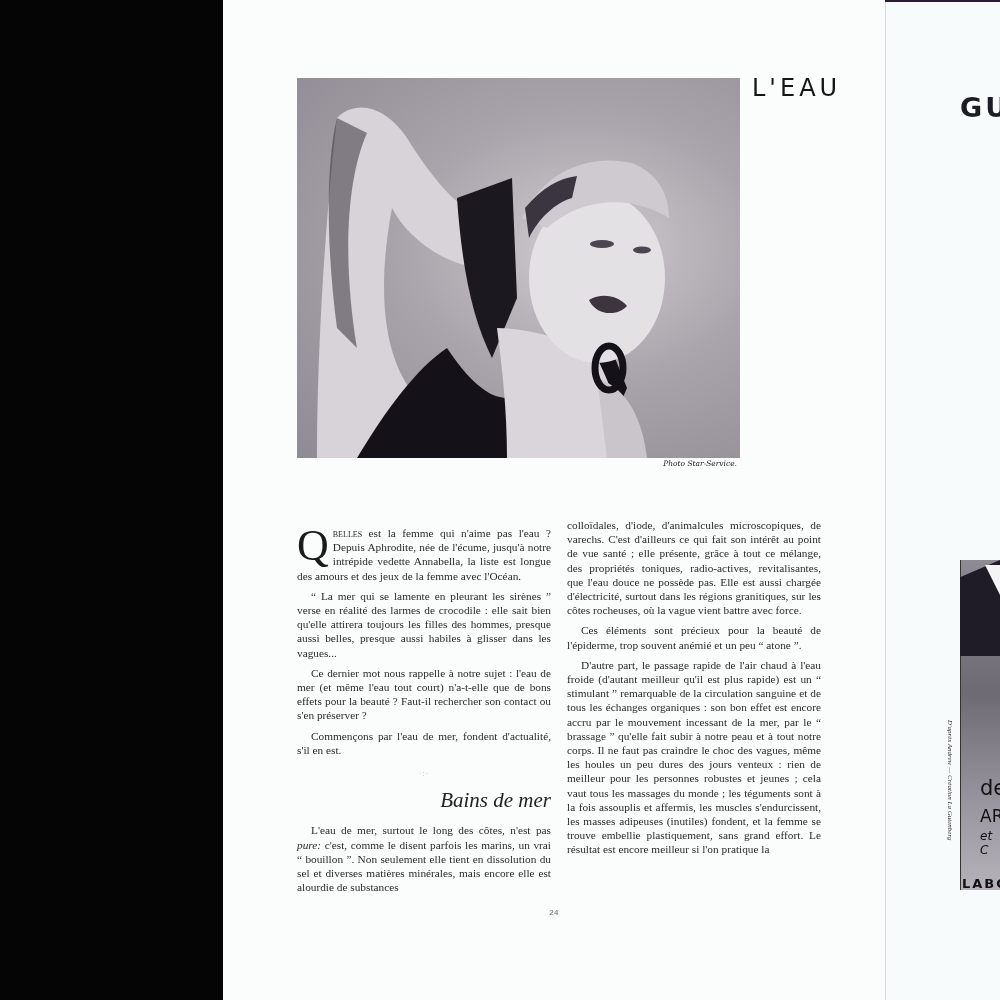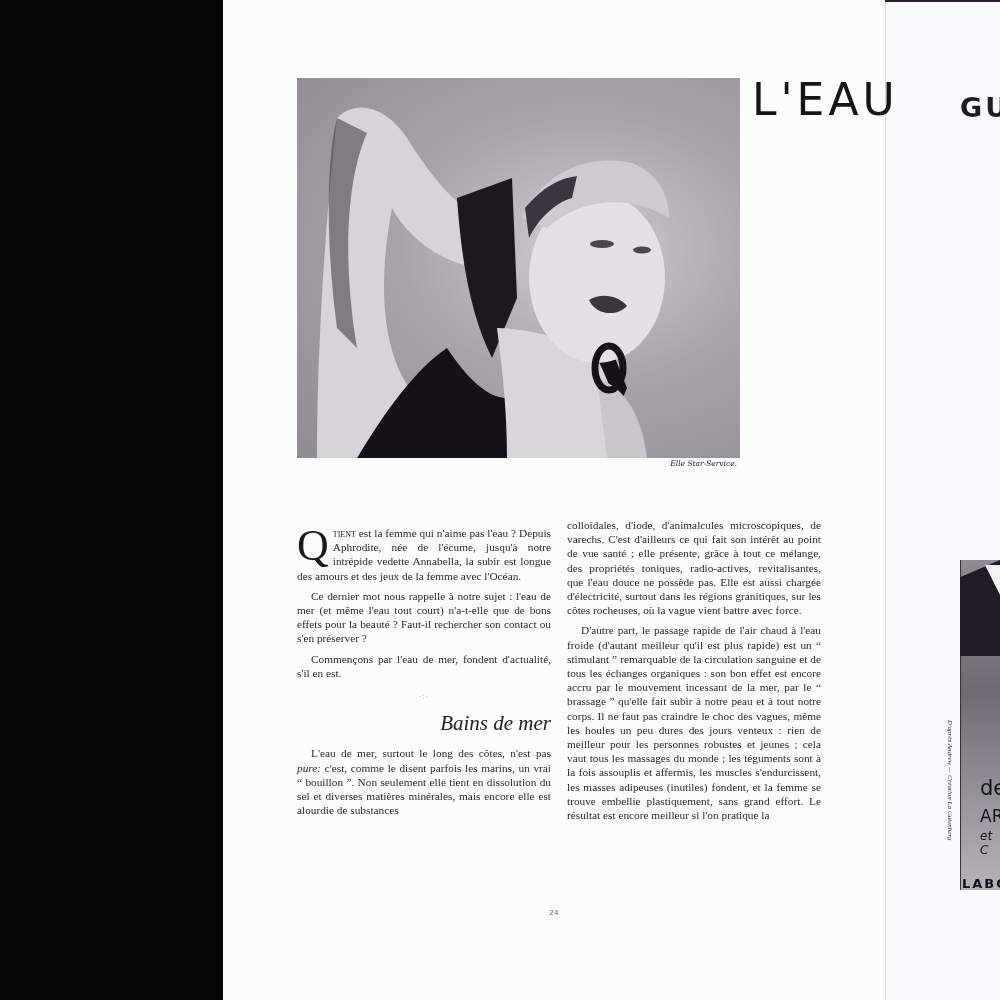--- a/index.html
+++ b/index.html
@@ -32,7 +32,7 @@
     }
     .title-leau {
       position: absolute; left: 752px; top: 74px;
-      font-family: "DejaVu Sans", sans-serif; font-size: 44px; letter-spacing: 4px; color: #151515;
+      font-family: "DejaVu Sans", sans-serif; font-size: 24px; letter-spacing: 4px; color: #151515;
       font-weight: normal;
     }
     .title-right {

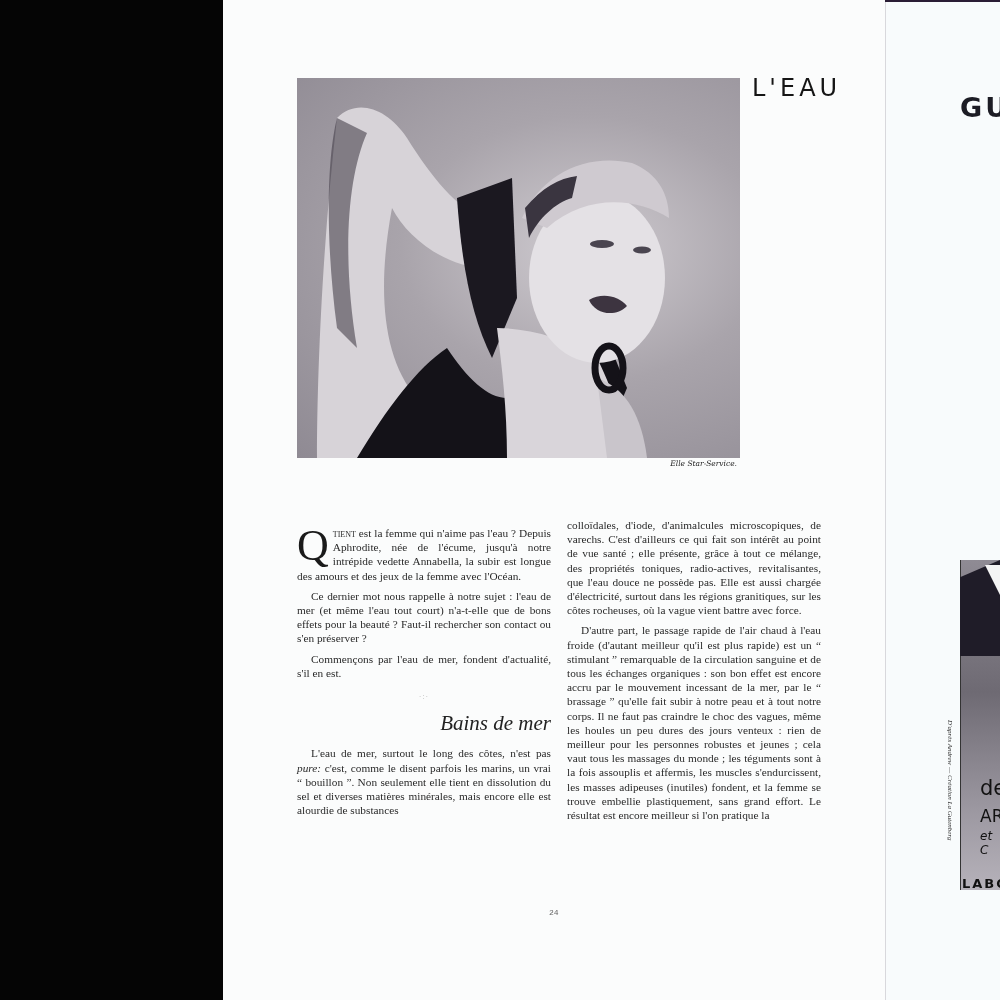--- a/index.html
+++ b/index.html
@@ -130,7 +130,7 @@
     <ellipse cx="312" cy="290" rx="14" ry="22" fill="none" stroke="#141218" stroke-width="7"></ellipse>
   </svg>
 </div>
-<div class="photo-credit">Elle Star-Service.</div>
+<div class="photo-credit">Photo Star-Service.</div>
 
 <div class="title-leau">L'EAU</div>
 <div class="title-right">GU</div>

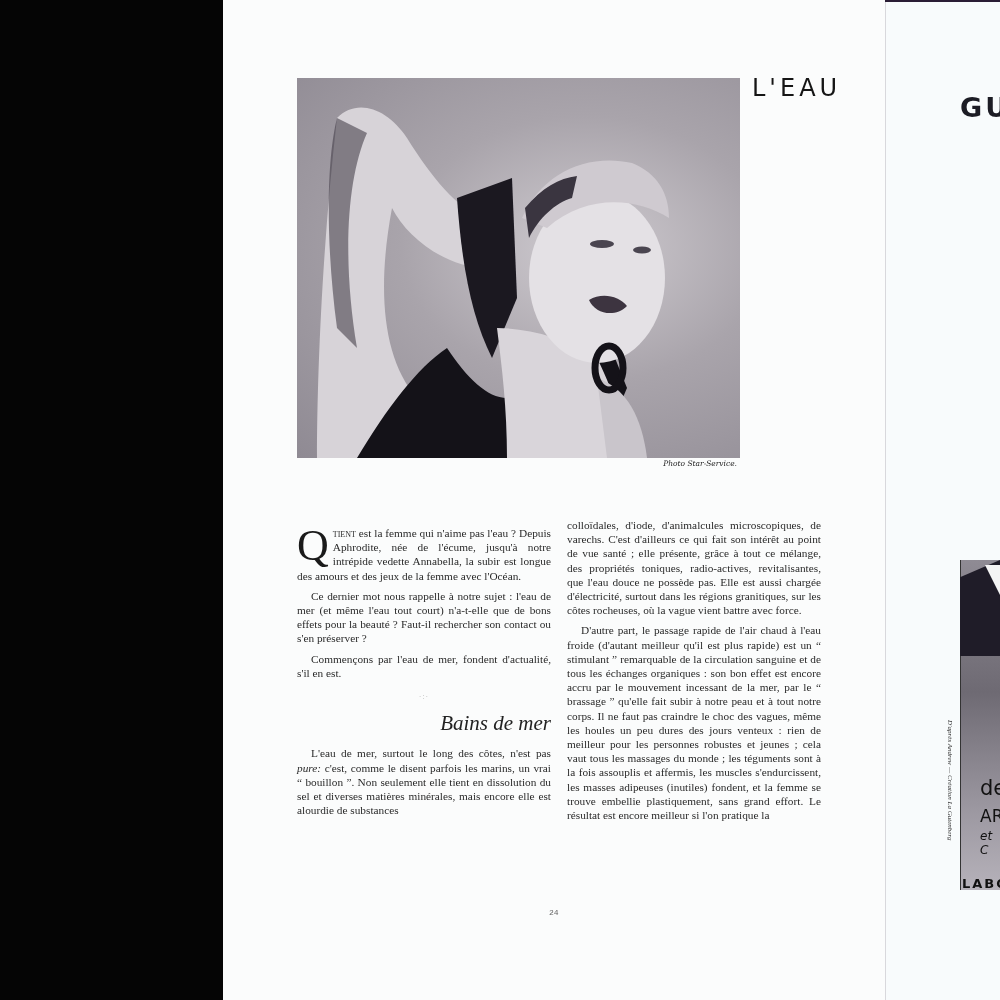--- a/index.html
+++ b/index.html
@@ -137,7 +137,7 @@
 
 <div class="col col1">
   <p class="first-p">
-    <span class="dropcap">Q</span><span class="smallcaps">tient</span> <span>est la femme qui n'aime pas l'eau ? Depuis Aphrodite, née de l'écume, jusqu'à notre intrépide vedette Annabella, la subir est longue des amours et des jeux de la femme avec l'Océan.</span>
+    <span class="dropcap">Q</span><span class="smallcaps">belles</span> <span>est la femme qui n'aime pas l'eau ? Depuis Aphrodite, née de l'écume, jusqu'à notre intrépide vedette Annabella, la subir est longue des amours et des jeux de la femme avec l'Océan.</span>
   </p>
   <p>Ce dernier mot nous rappelle à notre sujet : l'eau de mer (et même l'eau tout court) n'a-t-elle que de bons effets pour la beauté ? Faut-il rechercher son contact ou s'en préserver ?</p>
   <p>Commençons par l'eau de mer, fondent d'actualité, s'il en est.</p>

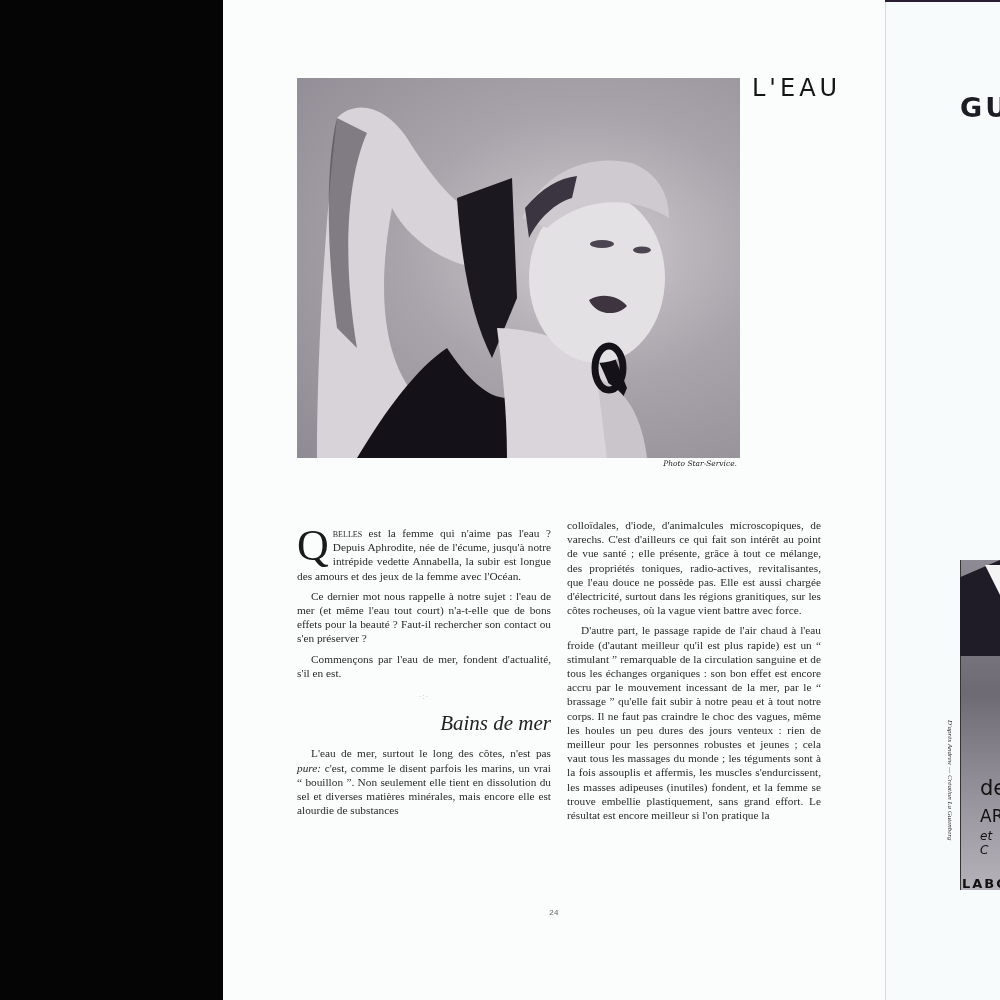--- a/index.html
+++ b/index.html
@@ -137,7 +137,7 @@
 
 <div class="col col1">
   <p class="first-p">
-    <span class="dropcap">Q</span><span class="smallcaps">belles</span> <span>est la femme qui n'aime pas l'eau ? Depuis Aphrodite, née de l'écume, jusqu'à notre intrépide vedette Annabella, la subir est longue des amours et des jeux de la femme avec l'Océan.</span>
+    <span class="dropcap">Q</span><span class="smallcaps">belles</span> <span>est la femme qui n'aime pas l'eau ? Depuis Aphrodite, née de l'écume, jusqu'à notre intrépide vedette Annabella, la liste est longue des amours et des jeux de la femme avec l'Océan.</span>
   </p>
   <p>Ce dernier mot nous rappelle à notre sujet : l'eau de mer (et même l'eau tout court) n'a-t-elle que de bons effets pour la beauté ? Faut-il rechercher son contact ou s'en préserver ?</p>
   <p>Commençons par l'eau de mer, fondent d'actualité, s'il en est.</p>

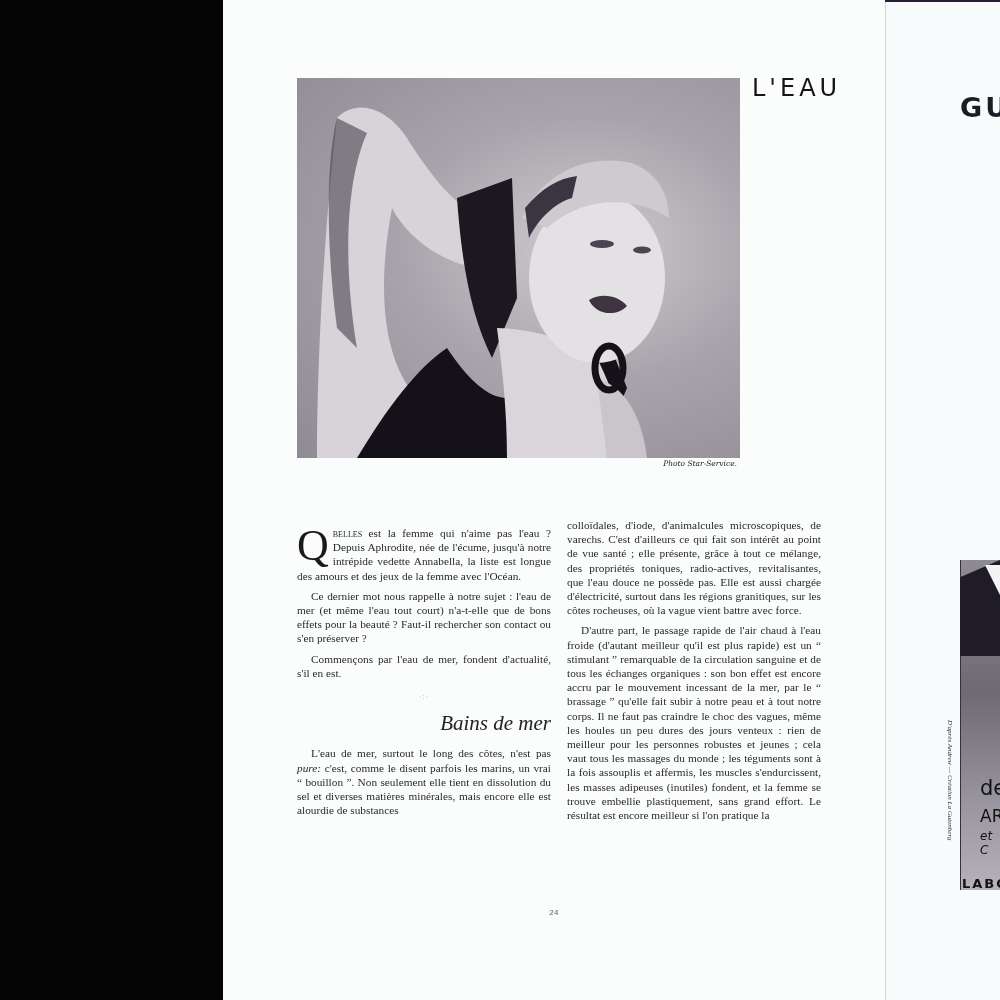--- a/index.html
+++ b/index.html
@@ -139,6 +139,7 @@
   <p class="first-p">
     <span class="dropcap">Q</span><span class="smallcaps">belles</span> <span>est la femme qui n'aime pas l'eau ? Depuis Aphrodite, née de l'écume, jusqu'à notre intrépide vedette Annabella, la liste est longue des amours et des jeux de la femme avec l'Océan.</span>
   </p>
+  <p>“ La mer qui se lamente en pleurant les sirènes ” verse en réalité des larmes de crocodile : elle sait bien qu'elle attirera toujours les filles des hommes, presque aussi belles, presque aussi habiles à glisser dans les vagues...</p>
   <p>Ce dernier mot nous rappelle à notre sujet : l'eau de mer (et même l'eau tout court) n'a-t-elle que de bons effets pour la beauté ? Faut-il rechercher son contact ou s'en préserver ?</p>
   <p>Commençons par l'eau de mer, fondent d'actualité, s'il en est.</p>
   <div class="ornament">·:·</div>

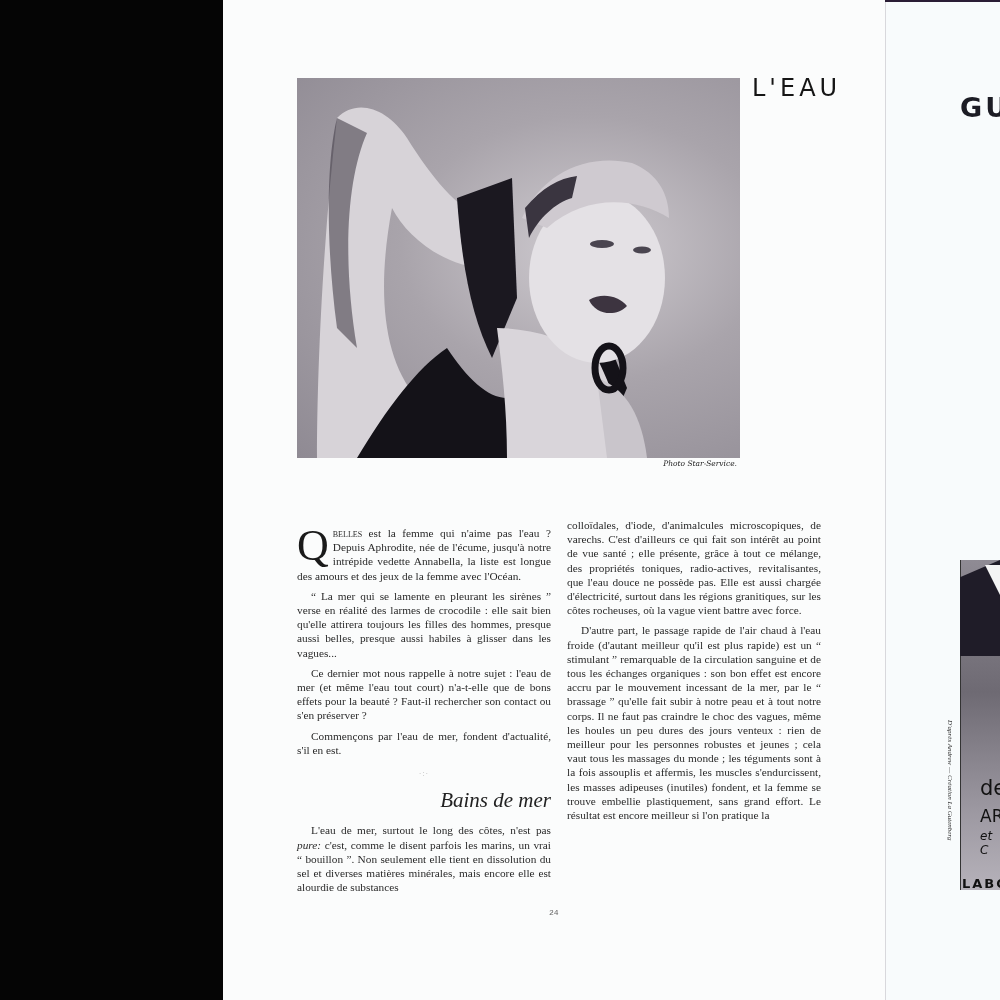--- a/index.html
+++ b/index.html
@@ -149,6 +149,7 @@
 
 <div class="col col2">
   <p class="first-p">colloïdales, d'iode, d'animalcules microscopiques, de varechs. C'est d'ailleurs ce qui fait son intérêt au point de vue santé ; elle présente, grâce à tout ce mélange, des propriétés toniques, radio-actives, revitalisantes, que l'eau douce ne possède pas. Elle est aussi chargée d'électricité, surtout dans les régions granitiques, sur les côtes rocheuses, où la vague vient battre avec force.</p>
+  <p>Ces éléments sont précieux pour la beauté de l'épiderme, trop souvent anémié et un peu “ atone ”.</p>
   <p>D'autre part, le passage rapide de l'air chaud à l'eau froide (d'autant meilleur qu'il est plus rapide) est un “ stimulant ” remarquable de la circulation sanguine et de tous les échanges organiques : son bon effet est encore accru par le mouvement incessant de la mer, par le “ brassage ” qu'elle fait subir à notre peau et à tout notre corps. Il ne faut pas craindre le choc des vagues, même les houles un peu dures des jours venteux : rien de meilleur pour les personnes robustes et jeunes ; cela vaut tous les massages du monde ; les téguments sont à la fois assouplis et affermis, les muscles s'endurcissent, les masses adipeuses (inutiles) fondent, et la femme se trouve embellie plastiquement, sans grand effort. Le résultat est encore meilleur si l'on pratique la</p>
 </div>
 

